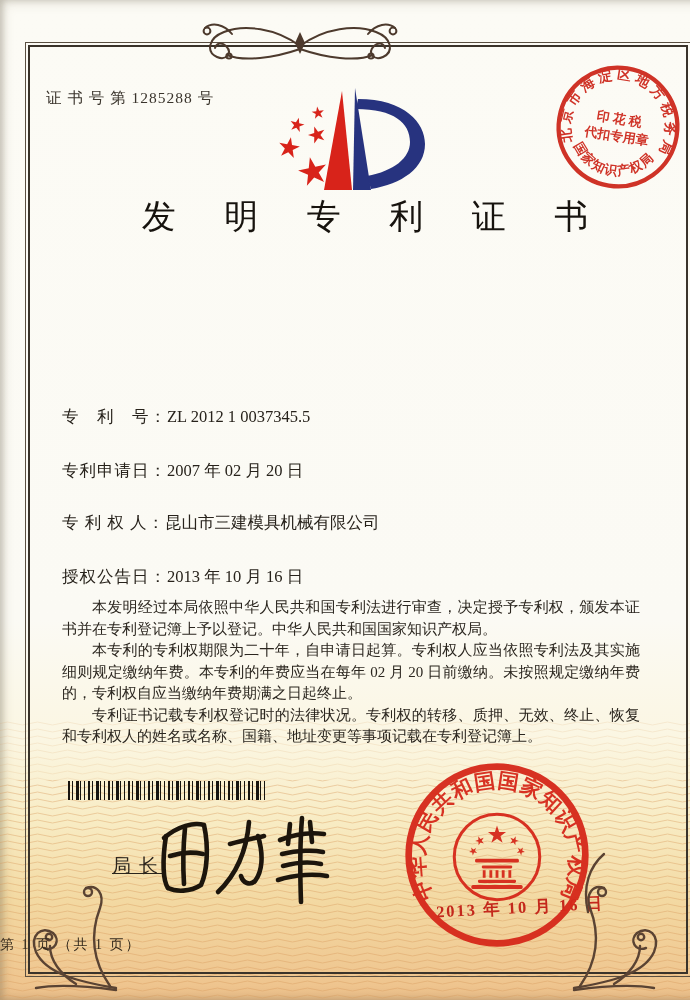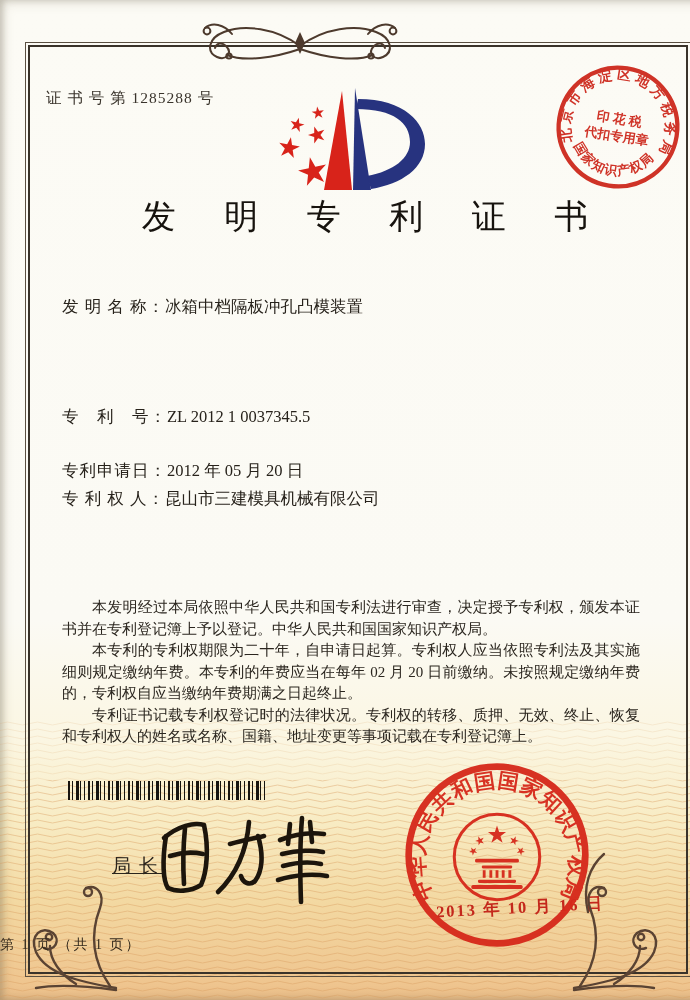--- a/index.html
+++ b/index.html
@@ -102,9 +102,6 @@
 
   <div class="abs title">发 明 专 利 证 书</div>
 
-  <div class="abs field-row" style="top:296px">
-    <span class="lab">发 明 名 称：</span><span>冰箱中档隔板冲孔凸模装置</span>
-  </div>
   <div class="abs field-row" style="top:406px">
     <span class="lab">专　利　号：</span><span>ZL 2012 1 0037345.5</span>
   </div>

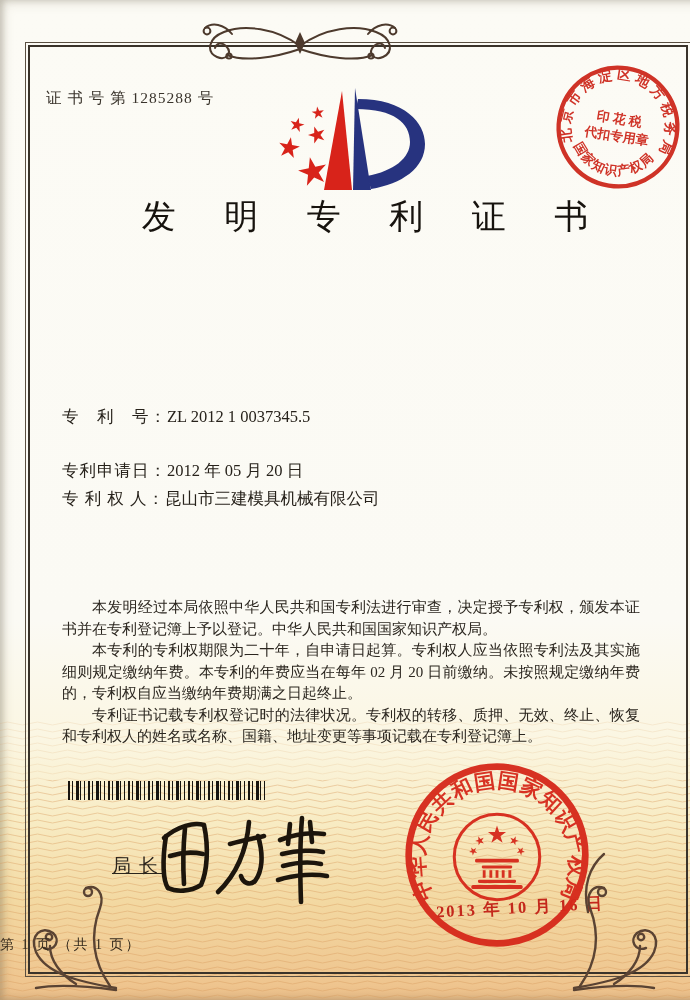--- a/index.html
+++ b/index.html
@@ -106,7 +106,7 @@
     <span class="lab">专　利　号：</span><span>ZL 2012 1 0037345.5</span>
   </div>
   <div class="abs field-row" style="top:460px">
-    <span class="lab">专利申请日：</span><span>2012 年 05 月 20 日</span>
+    <span class="lab">专利申请日：</span><span>2007 年 02 月 20 日</span>
   </div>
   <div class="abs field-row" style="top:488px">
     <span class="lab">专 利 权 人：</span><span>昆山市三建模具机械有限公司</span>

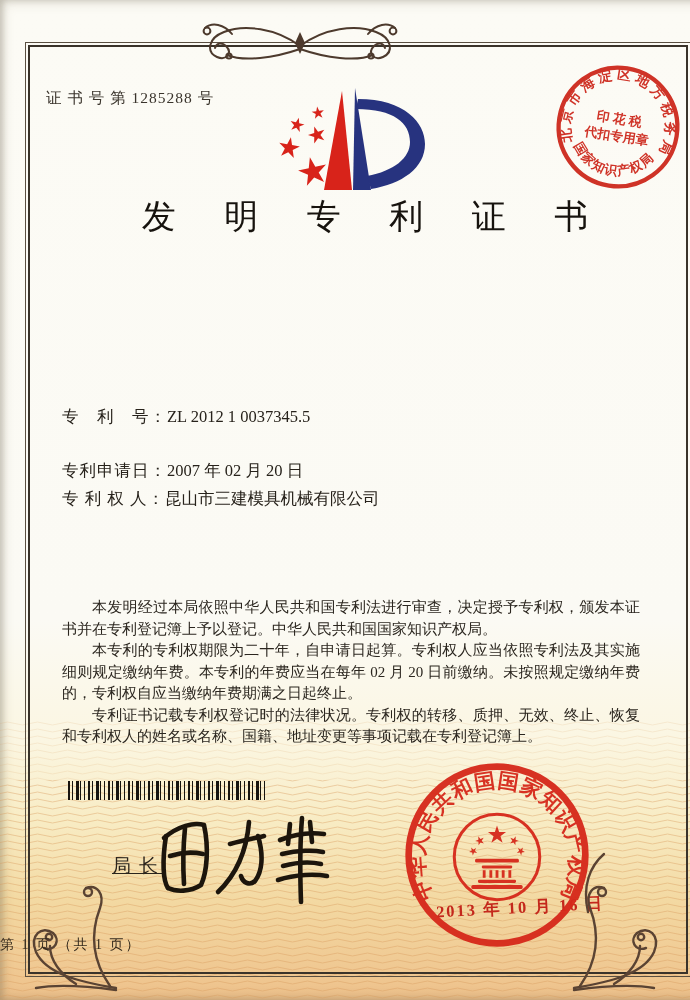--- a/index.html
+++ b/index.html
@@ -108,7 +108,7 @@
   <div class="abs field-row" style="top:460px">
     <span class="lab">专利申请日：</span><span>2007 年 02 月 20 日</span>
   </div>
-  <div class="abs field-row" style="top:488px">
+  <div class="abs field-row" style="top:512px">
     <span class="lab">专 利 权 人：</span><span>昆山市三建模具机械有限公司</span>
   </div>
 

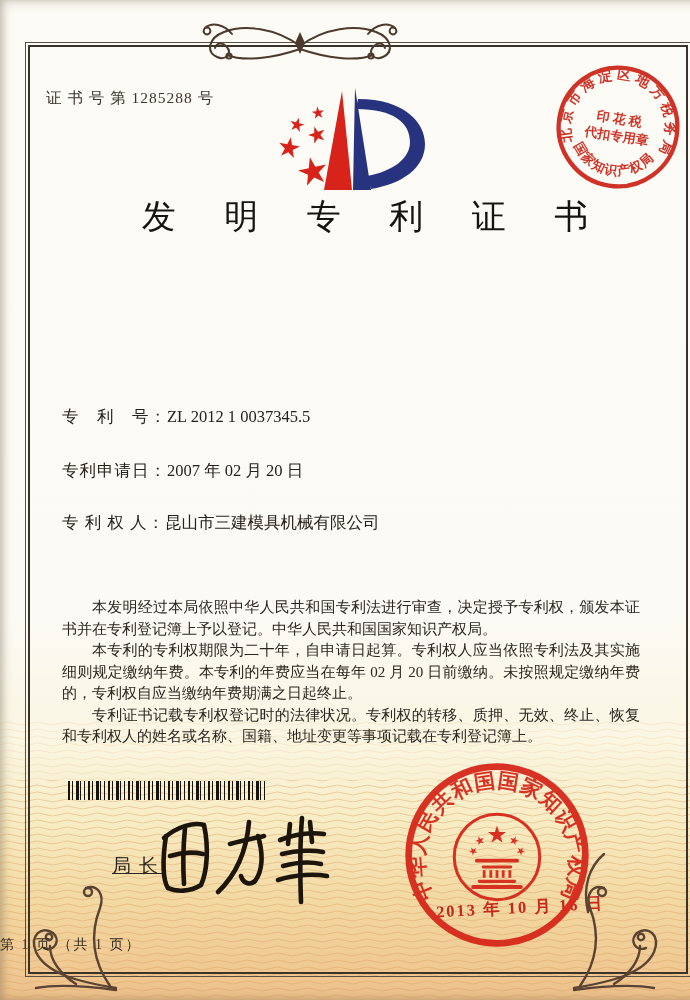--- a/index.html
+++ b/index.html
@@ -111,6 +111,9 @@
   <div class="abs field-row" style="top:512px">
     <span class="lab">专 利 权 人：</span><span>昆山市三建模具机械有限公司</span>
   </div>
+  <div class="abs field-row" style="top:566px">
+    <span class="lab">授权公告日：</span><span>2013 年 10 月 16 日</span>
+  </div>
 
   <div class="abs body-text">
     <p>本发明经过本局依照中华人民共和国专利法进行审查，决定授予专利权，颁发本证书并在专利登记簿上予以登记。中华人民共和国国家知识产权局。</p>

